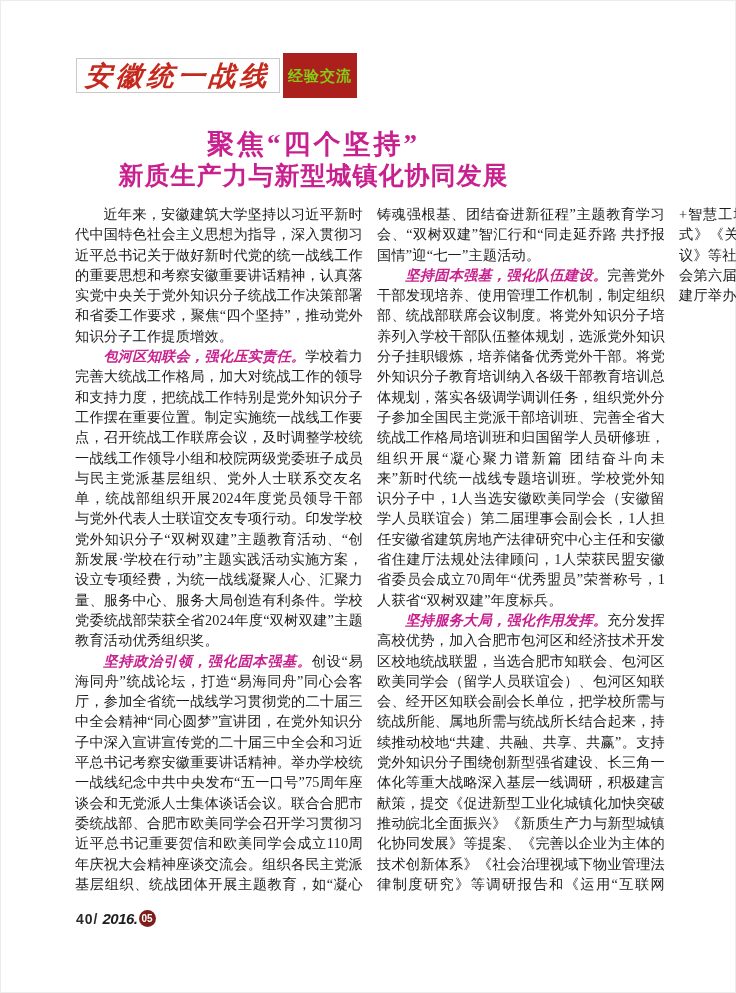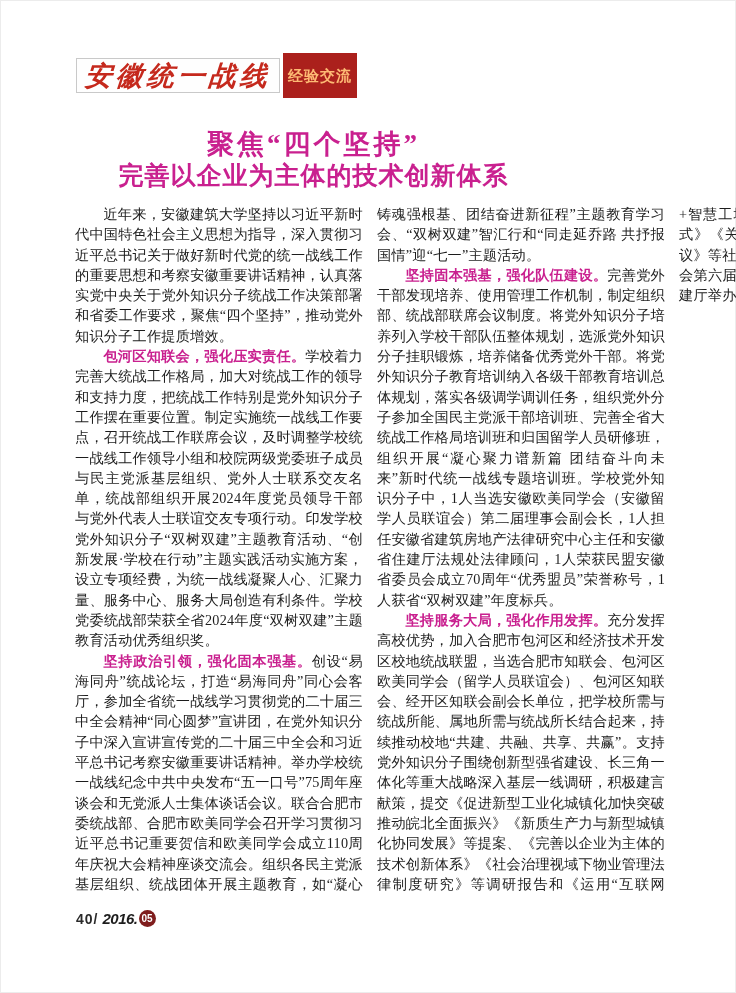--- a/index.html
+++ b/index.html
@@ -46,7 +46,7 @@
   .badge {
     margin-left: 3px;
     background: #ab201c;
-    color: #fdba74;
+    color: #84cc16;
     font-family: "Liberation Sans", sans-serif;
     font-weight: bold;
     font-size: 15px;

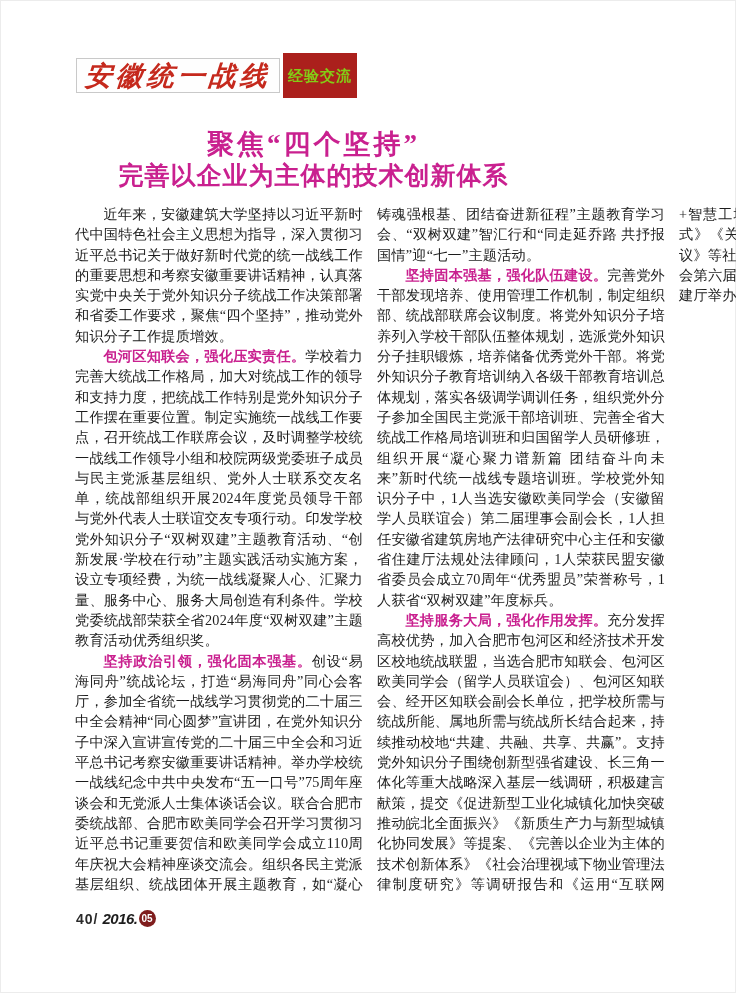--- a/index.html
+++ b/index.html
@@ -153,7 +153,7 @@
 
   <div class="title">
     <div class="title-line1">聚焦“四个坚持”</div>
-    <div class="title-line2">完善以企业为主体的技术创新体系</div>
+    <div class="title-line2">新质生产力与新型城镇化协同发展</div>
   </div>
 
   <div class="article" id="article">

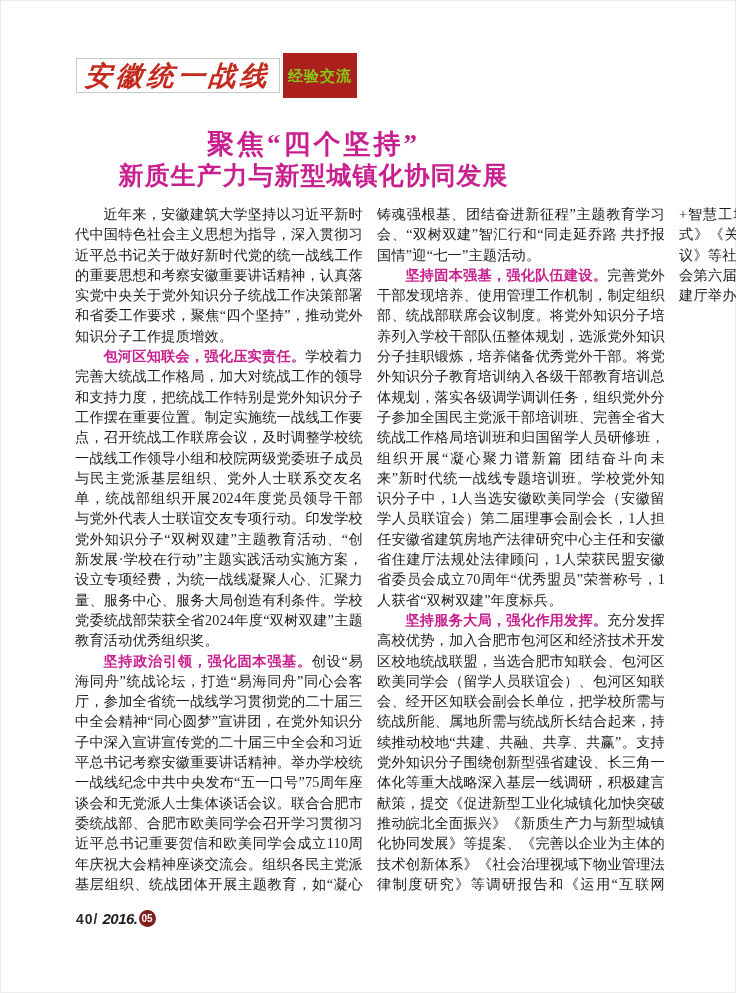--- a/index.html
+++ b/index.html
@@ -100,6 +100,7 @@
   .article .lead {
     color: #c9208f;
     font-weight: bold;
+    font-style: italic;
   }
 
   

